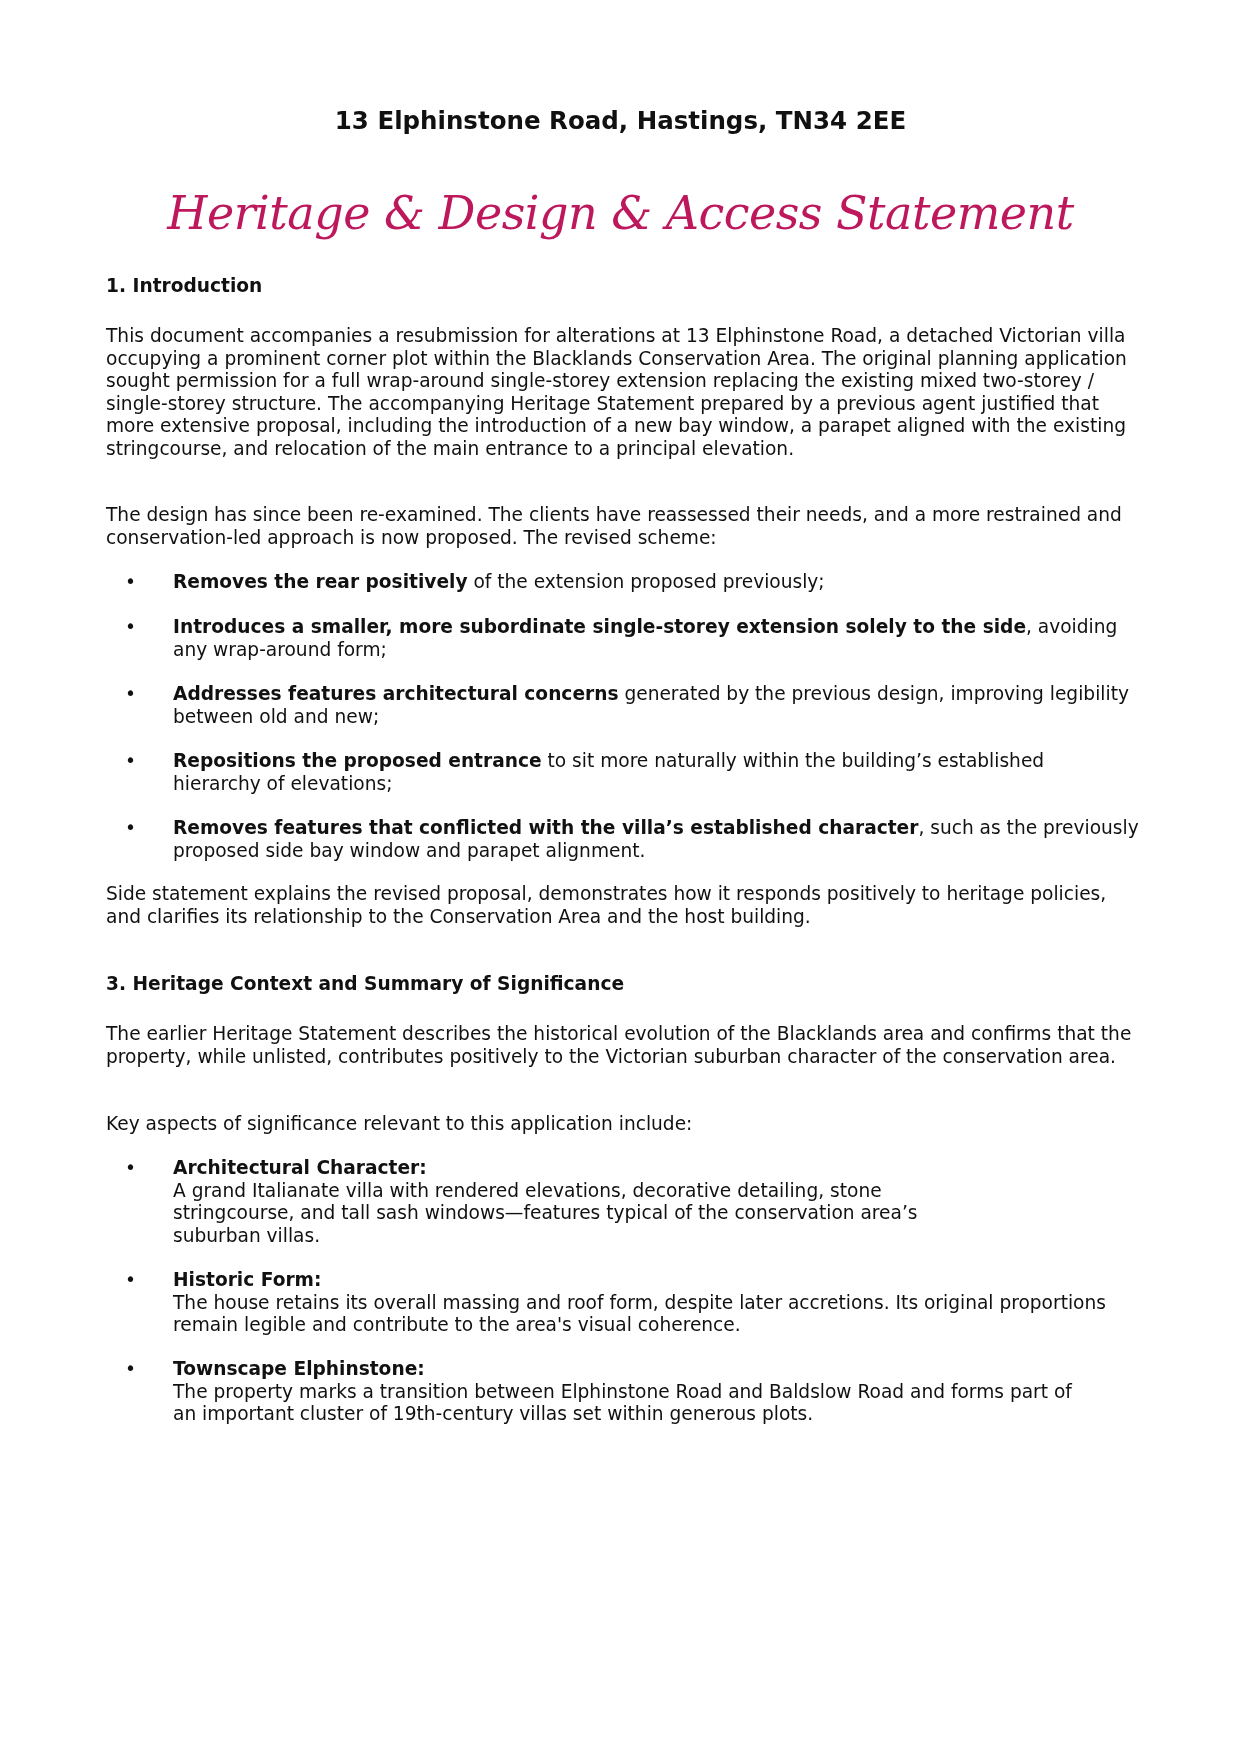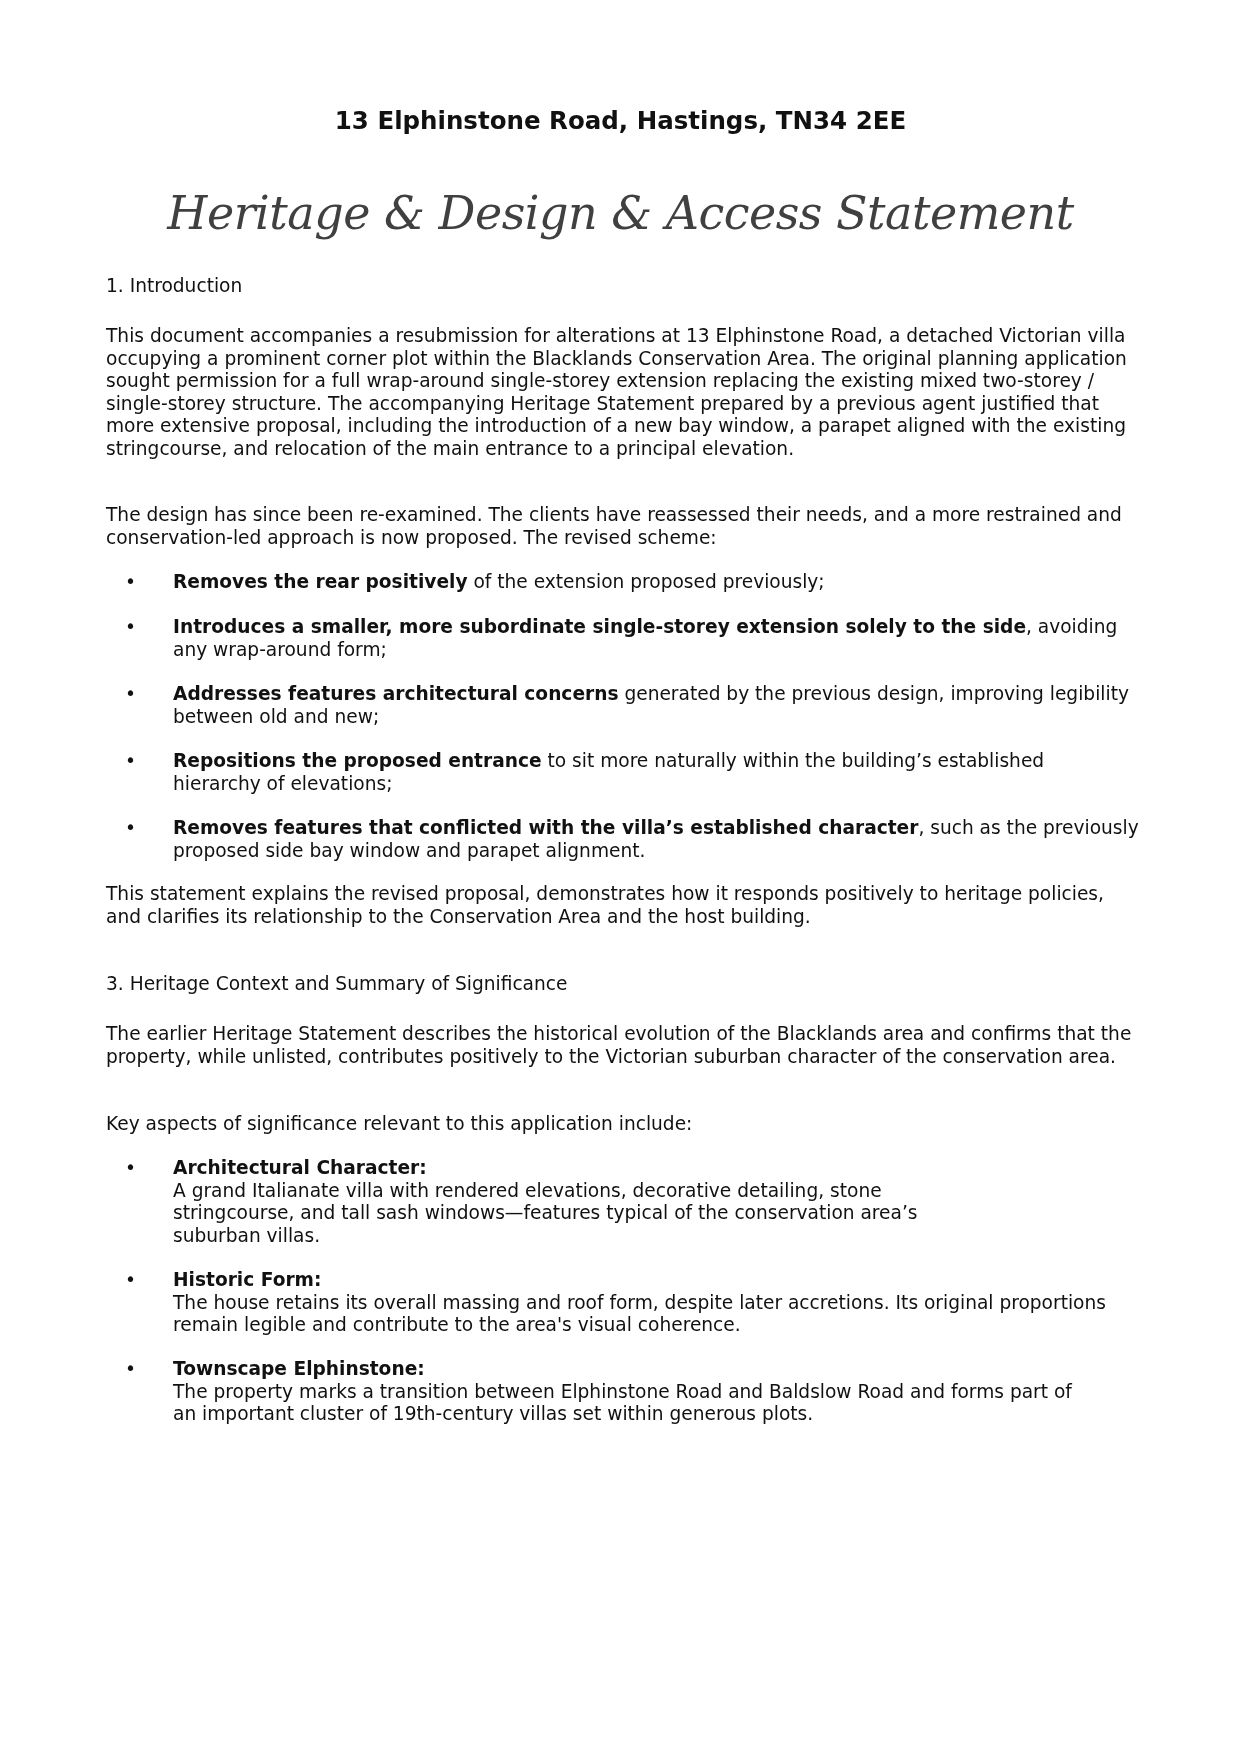--- a/index.html
+++ b/index.html
@@ -13,7 +13,7 @@
   .title-sub { top: 137px; font-size: 24.5px; }
   .title-script {
     top: 186px; font-family: "DejaVu Serif", serif; font-style: italic;
-    font-size: 46px; letter-spacing: -0.5px; color: #404040;
+    font-size: 46px; letter-spacing: -0.5px; color: #be185d;
   }
   .block { position: absolute; left: 106px; width: 1030px; font-size: 18.6px; line-height: 22.5px; }
   .heading { font-weight: normal; }

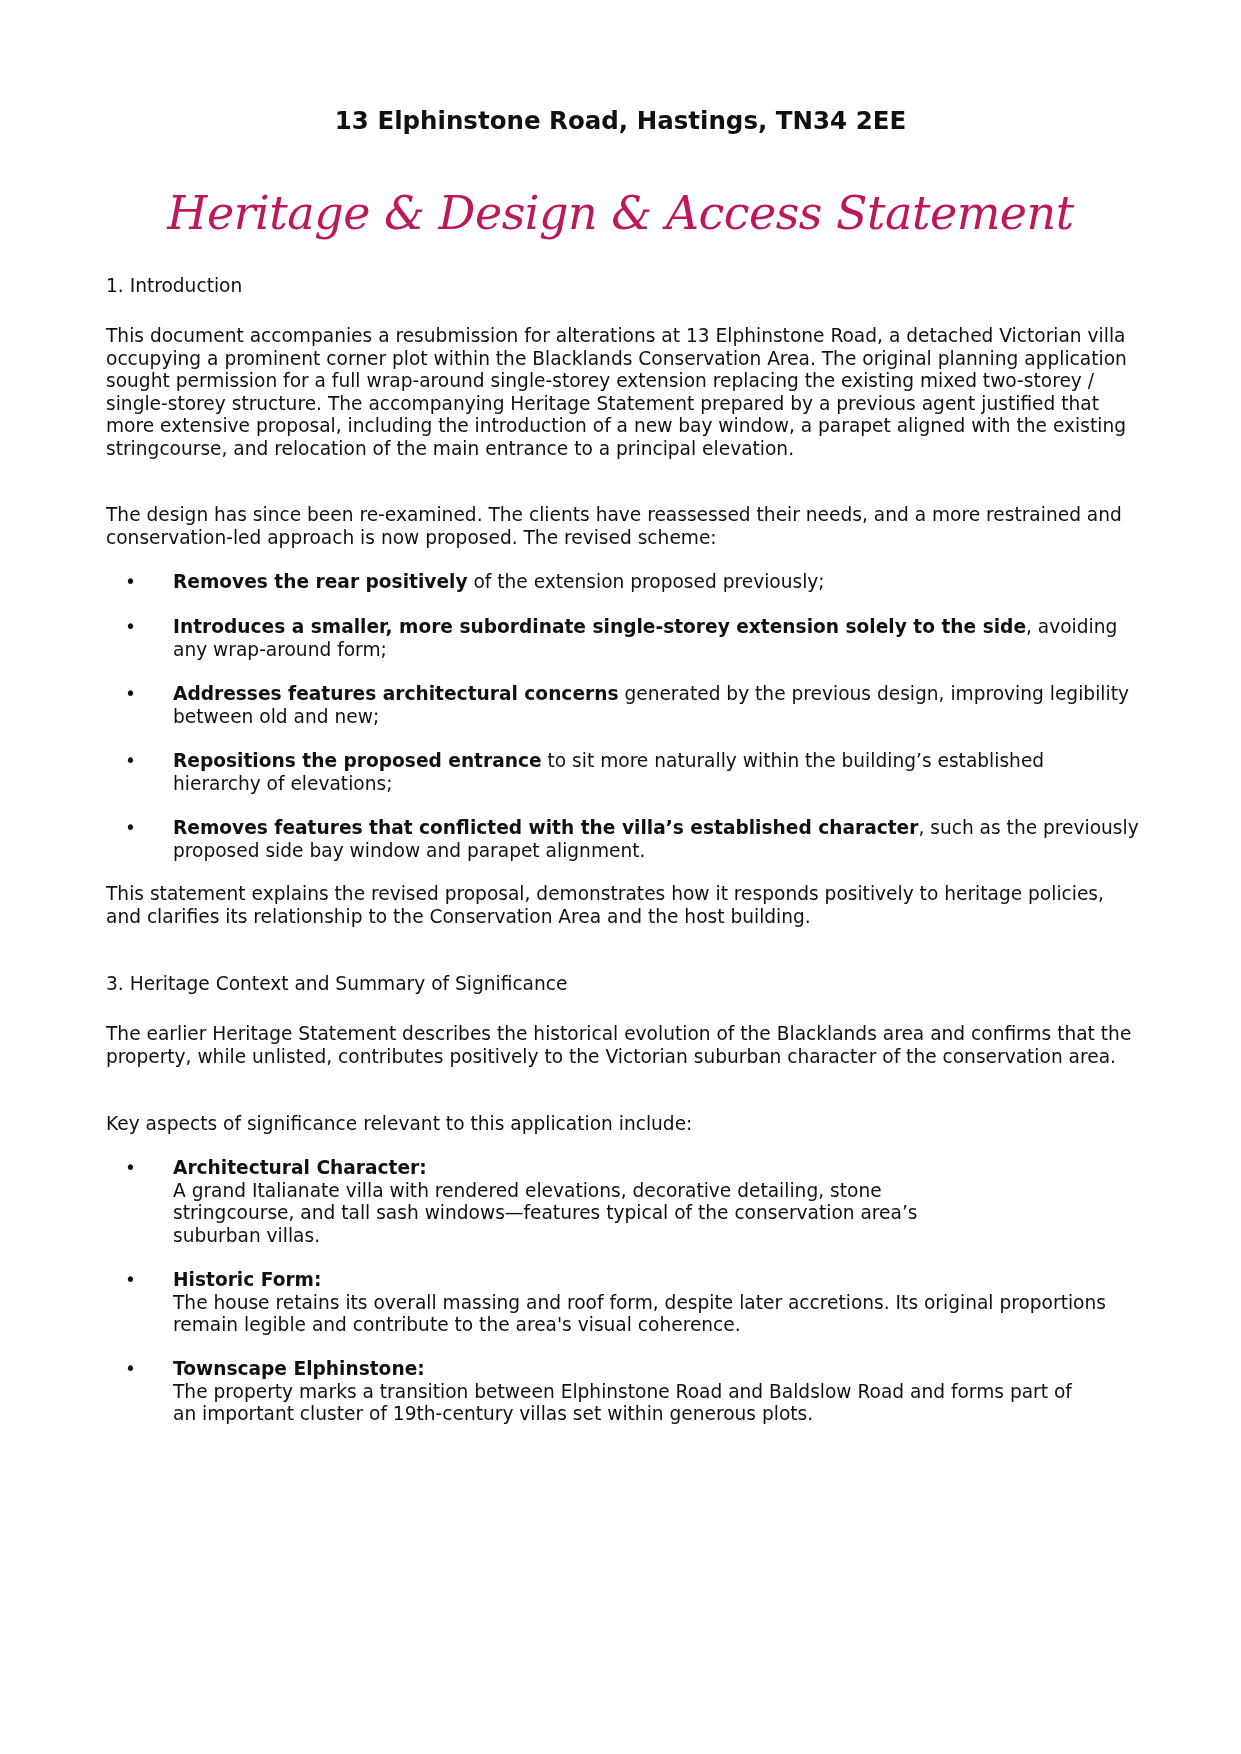--- a/index.html
+++ b/index.html
@@ -16,7 +16,7 @@
     font-size: 46px; letter-spacing: -0.5px; color: #be185d;
   }
   .block { position: absolute; left: 106px; width: 1030px; font-size: 18.6px; line-height: 22.5px; }
-  .heading { font-weight: normal; }
+  .heading { font-weight: bold; }
   .para { margin: 0; }
   .bullet { position: absolute; left: 0; width: 1241px; font-size: 18.6px; line-height: 22.5px; }
   .bullet .dot { position: absolute; left: 125px; top: 0; }

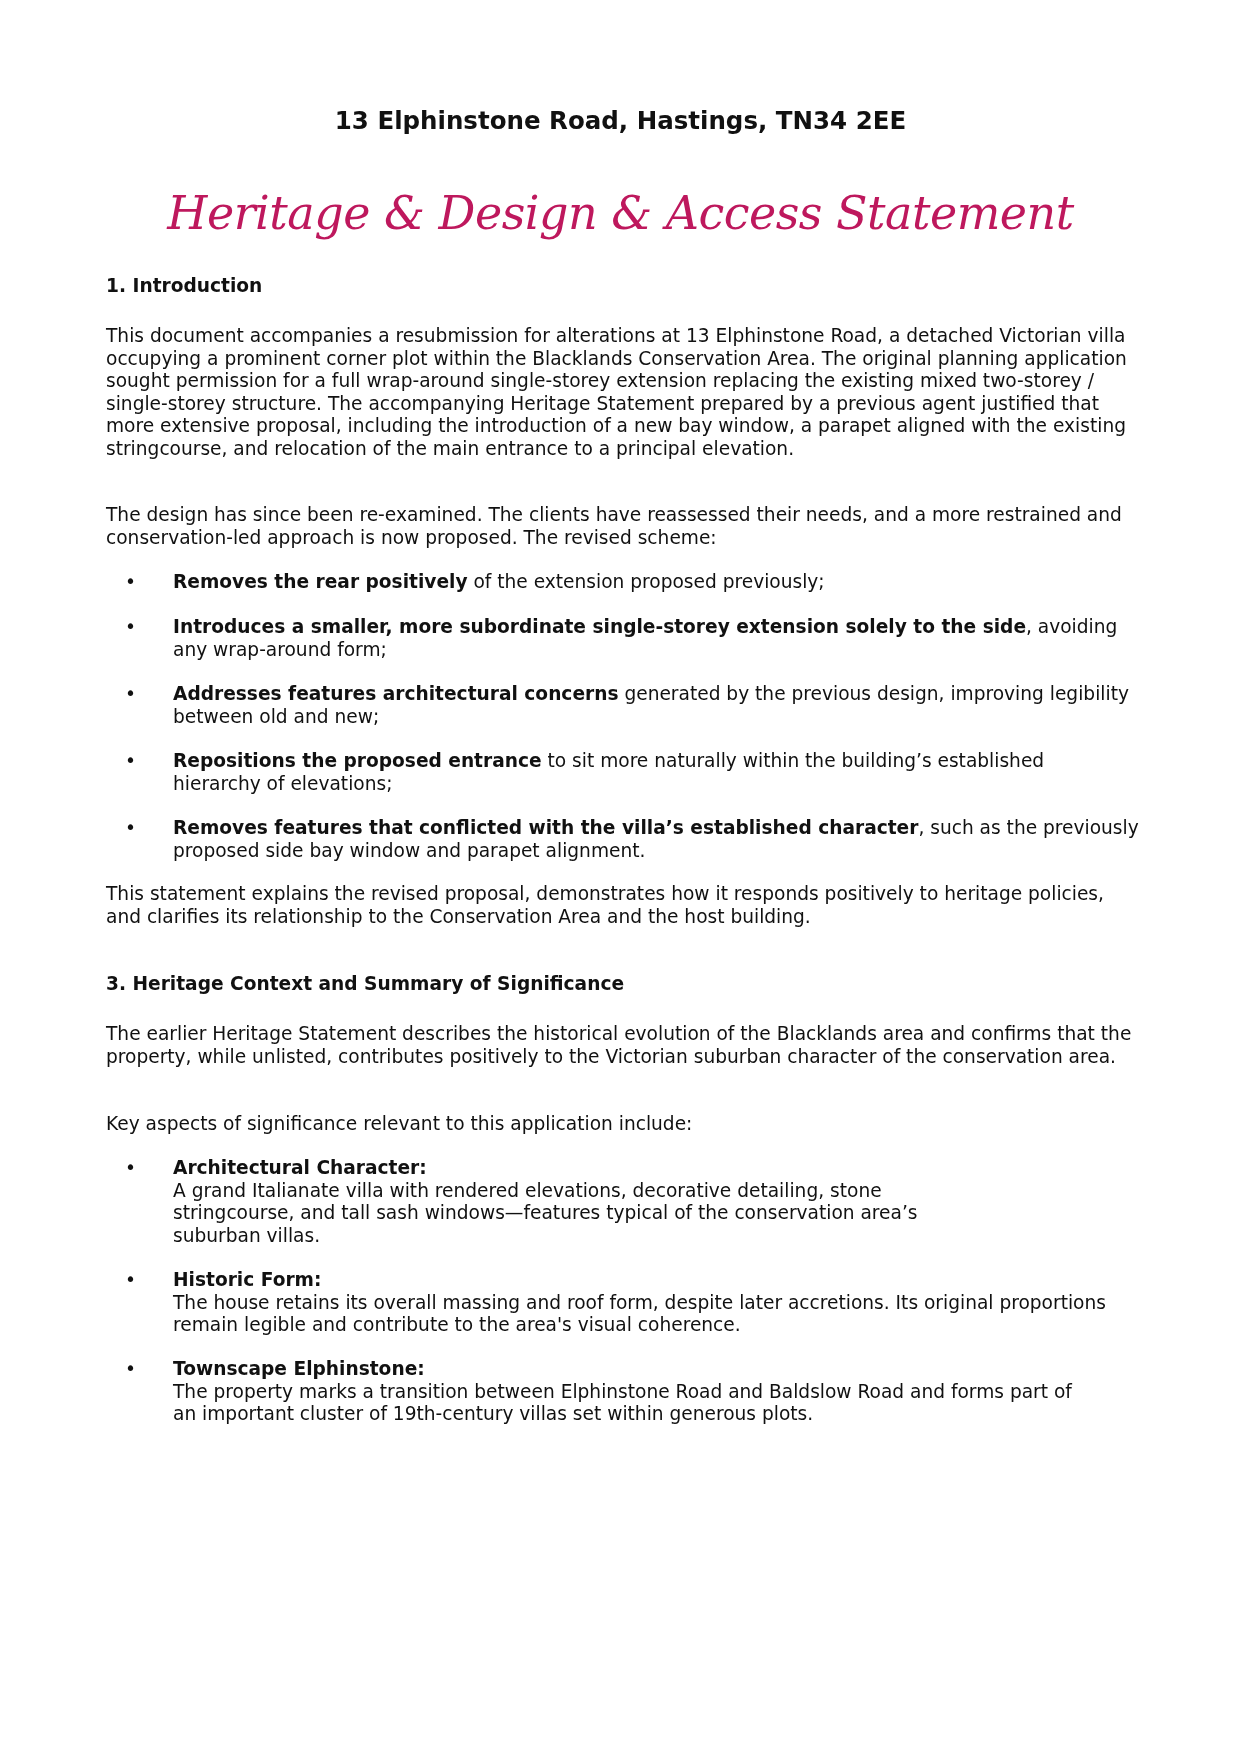--- a/index.html
+++ b/index.html
@@ -67,7 +67,7 @@
   </div>
 
   <div class="block" style="top:883px;">
-    <p class="para">This statement explains the revised proposal, demonstrates how it responds positively to heritage policies, and clarifies its relationship to the Conservation Area and the host building.</p>
+    <p class="para">Side statement explains the revised proposal, demonstrates how it responds positively to heritage policies, and clarifies its relationship to the Conservation Area and the host building.</p>
   </div>
 
   <div class="block heading" style="top:973px;">3. Heritage Context and Summary of Significance</div>

